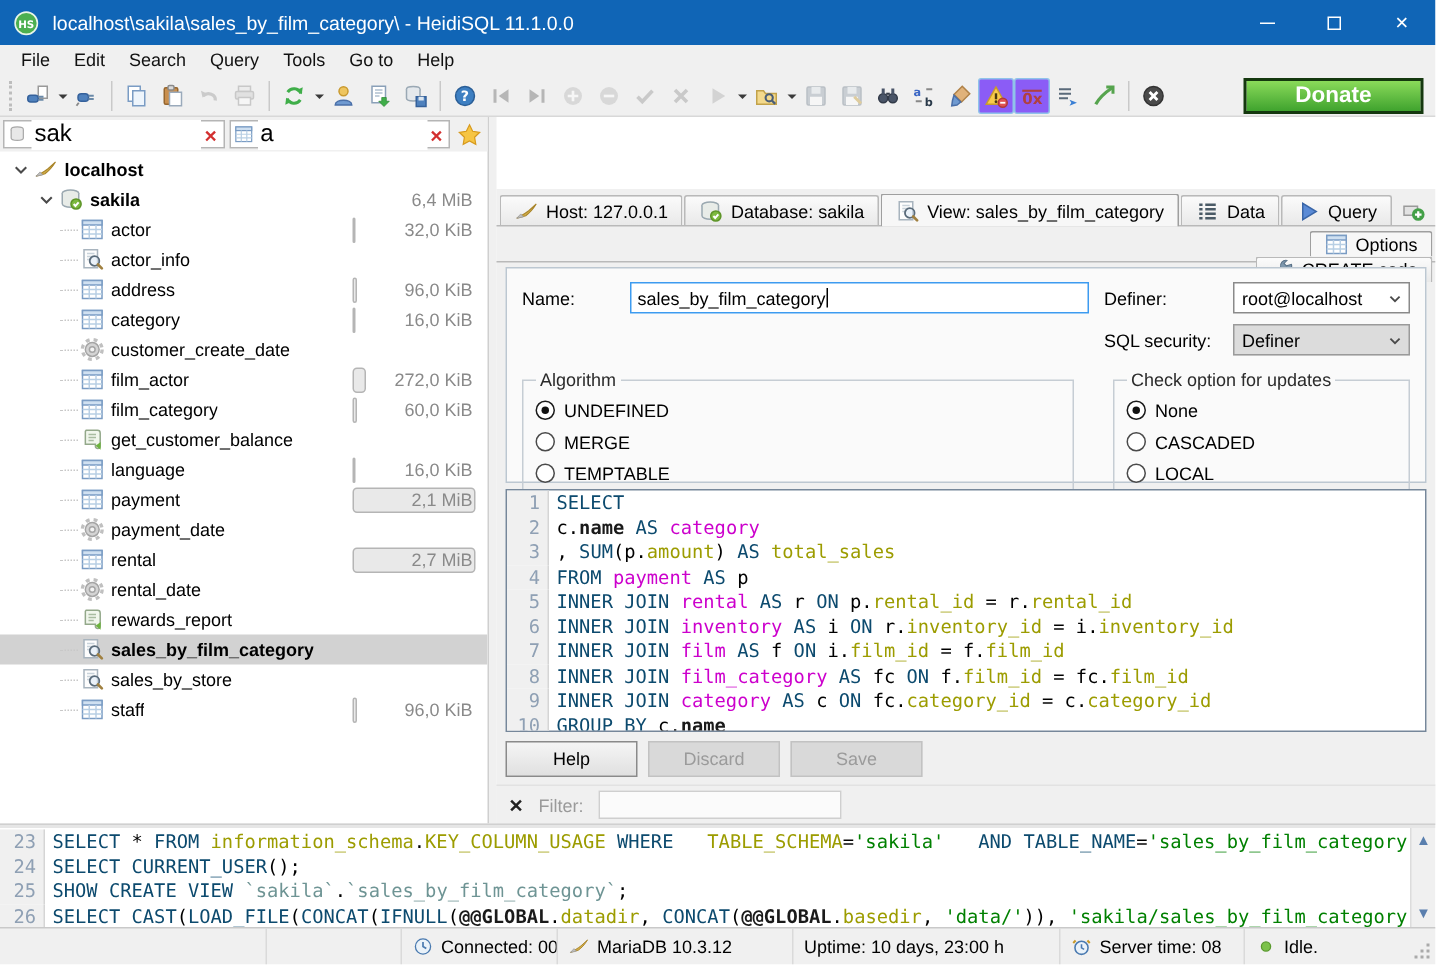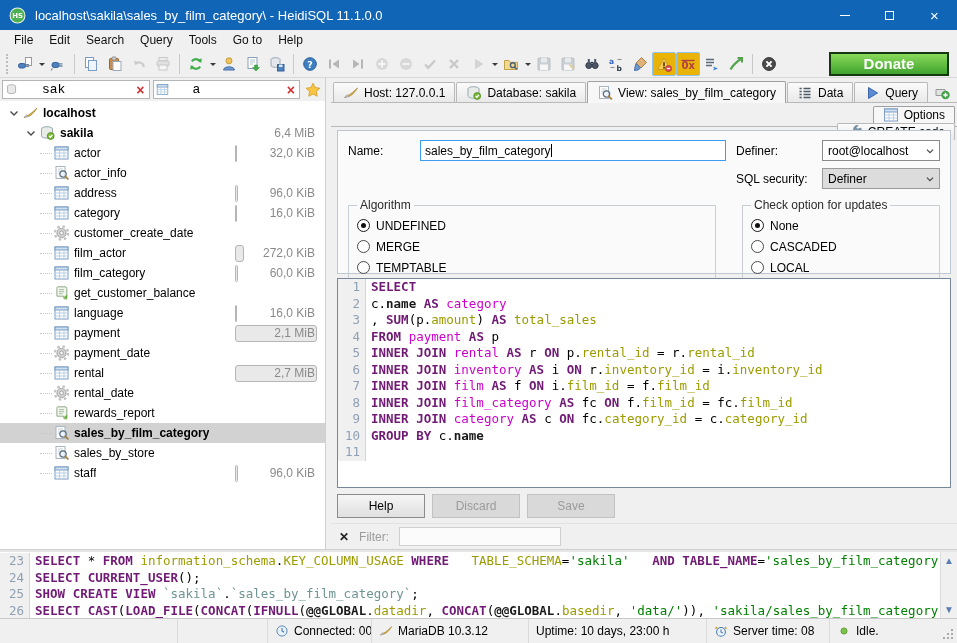--- a/index.html
+++ b/index.html
@@ -27,7 +27,7 @@
   .tbtn { width:24px; height:24px; display:flex; align-items:center; justify-content:center; border:1px solid transparent; border-radius:2px; flex:none; }
   .tbtn .i16 { width:16px; height:16px; }
   .tbtn.disabled { opacity:.45; }
-  .tbtn.active { background:#eab308; border-color:#90c3ea;align-items:center; }
+  .tbtn.active { background:#8b5cf6; border-color:#90c3ea;align-items:center; }
   .tcaret { width:9px; height:24px; display:flex; align-items:center; justify-content:center; flex:none; }
   .tcaret::after { content:''; border:3.5px solid transparent; border-top-color:#3a3a3a; margin-top:4px; }
   .tsep { width:1px; height:20px; background:#c9c9c9; margin:0 4px; flex:none; }

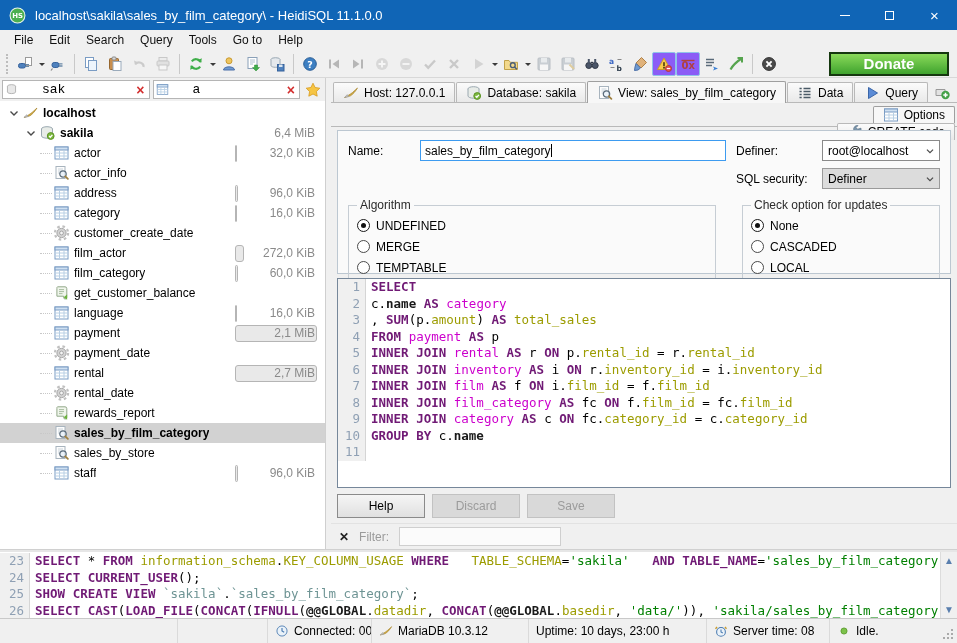--- a/index.html
+++ b/index.html
@@ -41,7 +41,7 @@
   .filters { height:23px; background:#f0f0f0; display:flex; align-items:center; padding:1px 2px; gap:3px; flex:none; }
   .filter-box { flex:1; height:19px; background:#fff; border:1px solid #b5b5b5; display:flex; align-items:center; padding:0 2px; min-width:0; }
   .filter-box .i13 { width:13px; height:13px; margin-right:3px; flex:none; }
-  .filter-box input { border:none; outline:none; flex:1; min-width:0; font-size:13px; font-family:Liberation Mono, monospace;margin-left:19px; }
+  .filter-box input { border:none; outline:none; flex:1; min-width:0; font-size:16px; font-family:Liberation Sans, sans-serif; }
   .clear-x { color:#d32f2f; font-weight:bold; font-size:14px; line-height:1; padding:0 2px; flex:none; }
   .star-btn { width:20px; height:19px; flex:none; display:flex; align-items:center; justify-content:center; }
   .star-btn .i16 { width:16px; height:16px; }

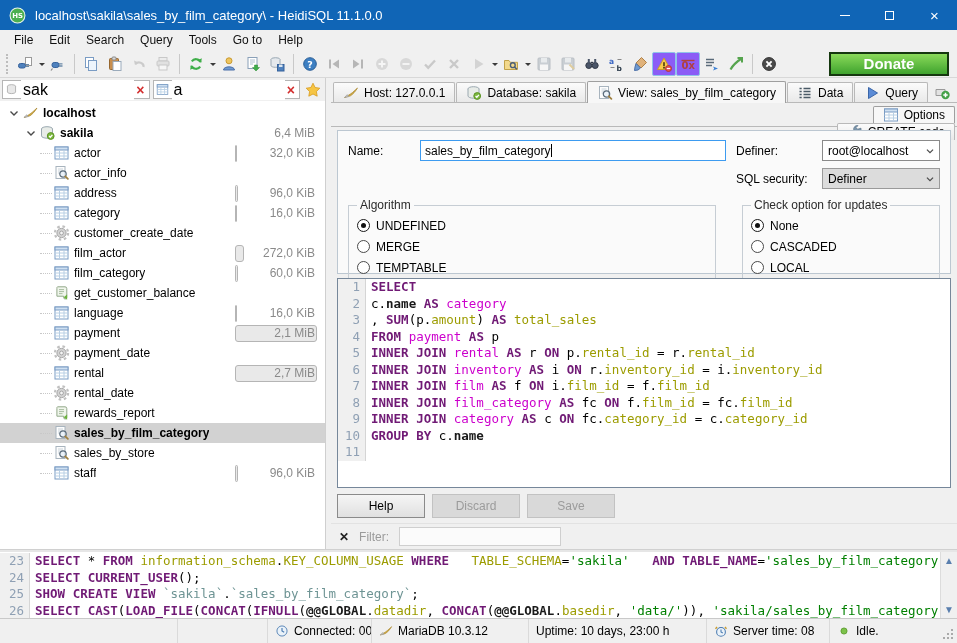--- a/index.html
+++ b/index.html
@@ -59,7 +59,7 @@
   .tr-size .sz { position:absolute; right:2px; top:1px; color:#8a8a8a; }
 
   
-  .rightpanel { flex:1; min-width:0; background:#f0f0f0; display:flex; flex-direction:column; }
+  .rightpanel { flex:1; min-width:0; background:#f0f0f0; display:flex; flex-direction:column;margin-top:48px; }
   .maintabs, .subtabs { display:flex; align-items:flex-end; padding:3px 2px 0 2px; gap:1px; flex:none; border-bottom:1px solid #b9b9b9; }
   .maintabs { height:25px; }
   .subtabs { height:24px; padding-left:5px;flex-direction:column; }

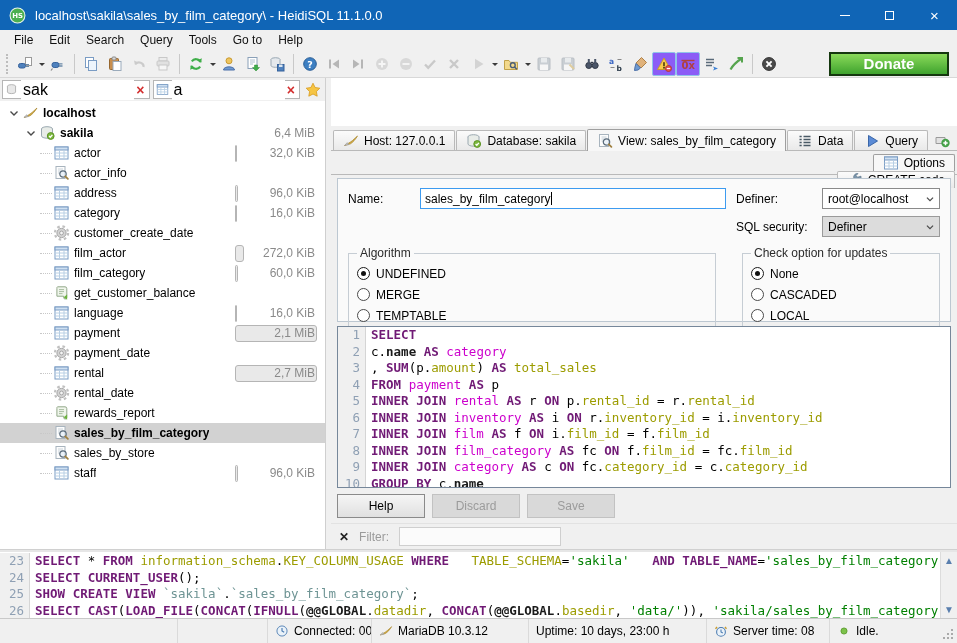--- a/index.html
+++ b/index.html
@@ -92,7 +92,7 @@
   .code-line { display:flex; height:16.5px; line-height:16.5px; font-family:"DejaVu Sans Mono",monospace; font-size:12.5px; white-space:pre; }
   .lnum { width:28px; flex:none; text-align:right; padding-right:5px; color:#8fa0b4; background:#f0f0f0; border-right:1px solid #d5d5d5; }
   .code { padding-left:5px; }
-  .c-k { color:#701a75; font-weight:bold; }
+  .c-k { color:#0c4a6e; font-weight:normal; }
   .c-t { color:#cc00cc; }
   .c-i { color:#9c9c00; }
   .c-s { color:#008000; }

